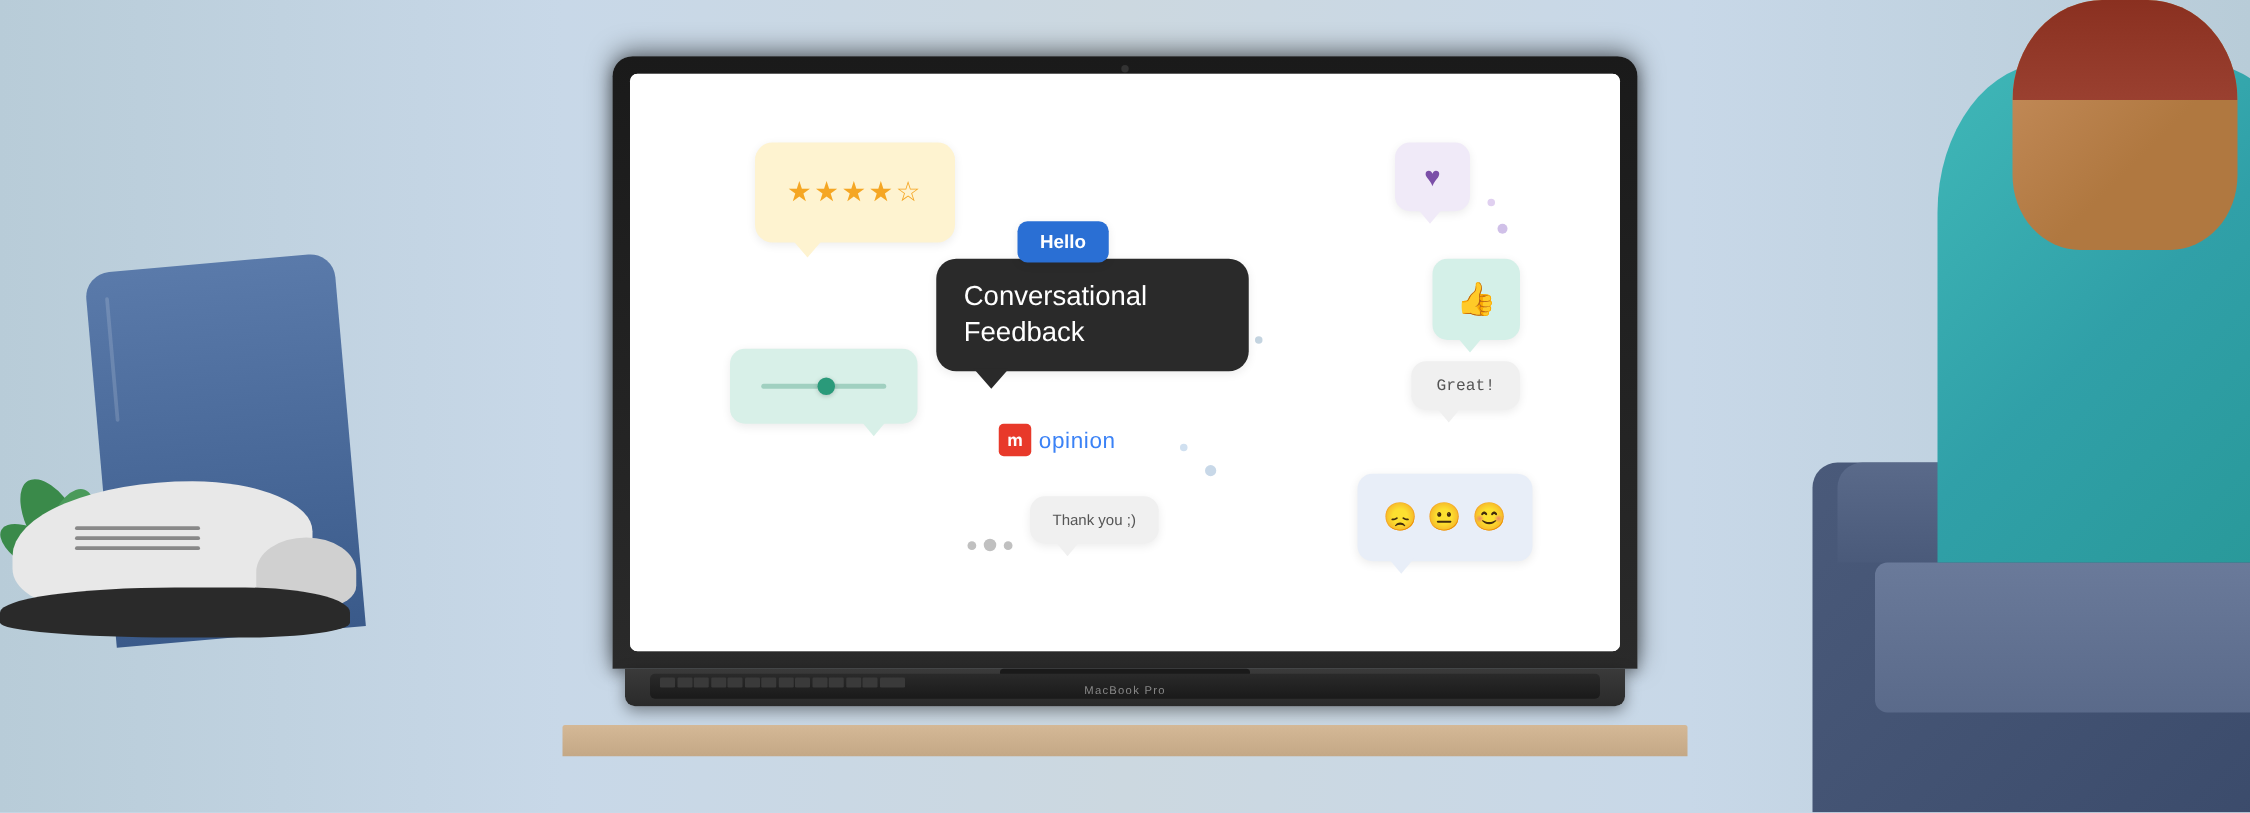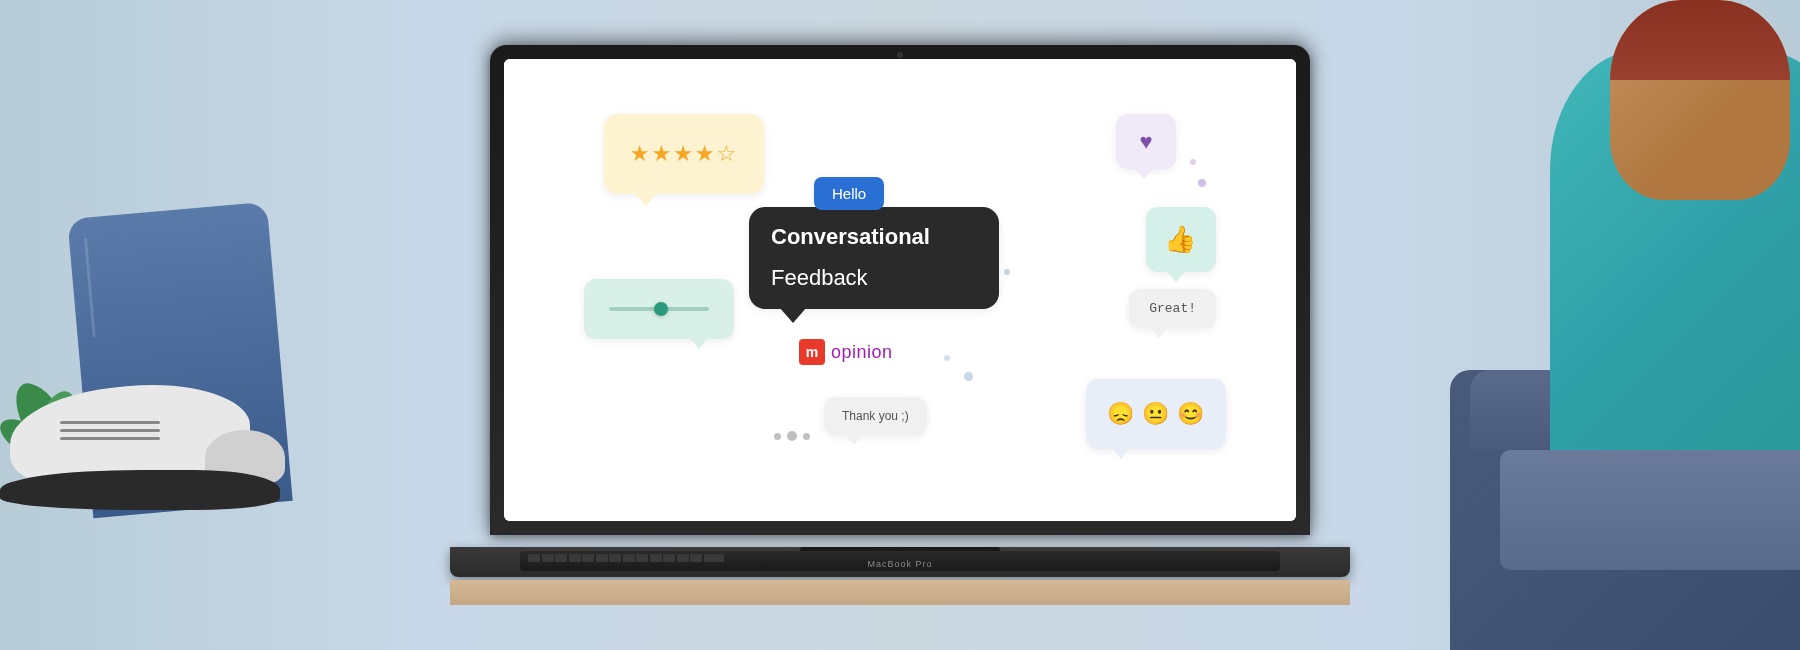--- a/index.html
+++ b/index.html
@@ -408,7 +408,7 @@
       background: #2a6fd4;
       color: white;
       font-size: 15px;
-      font-weight: 400;
+      font-weight: 700;
       top: 118px;
       left: 310px;
       border-radius: 8px;

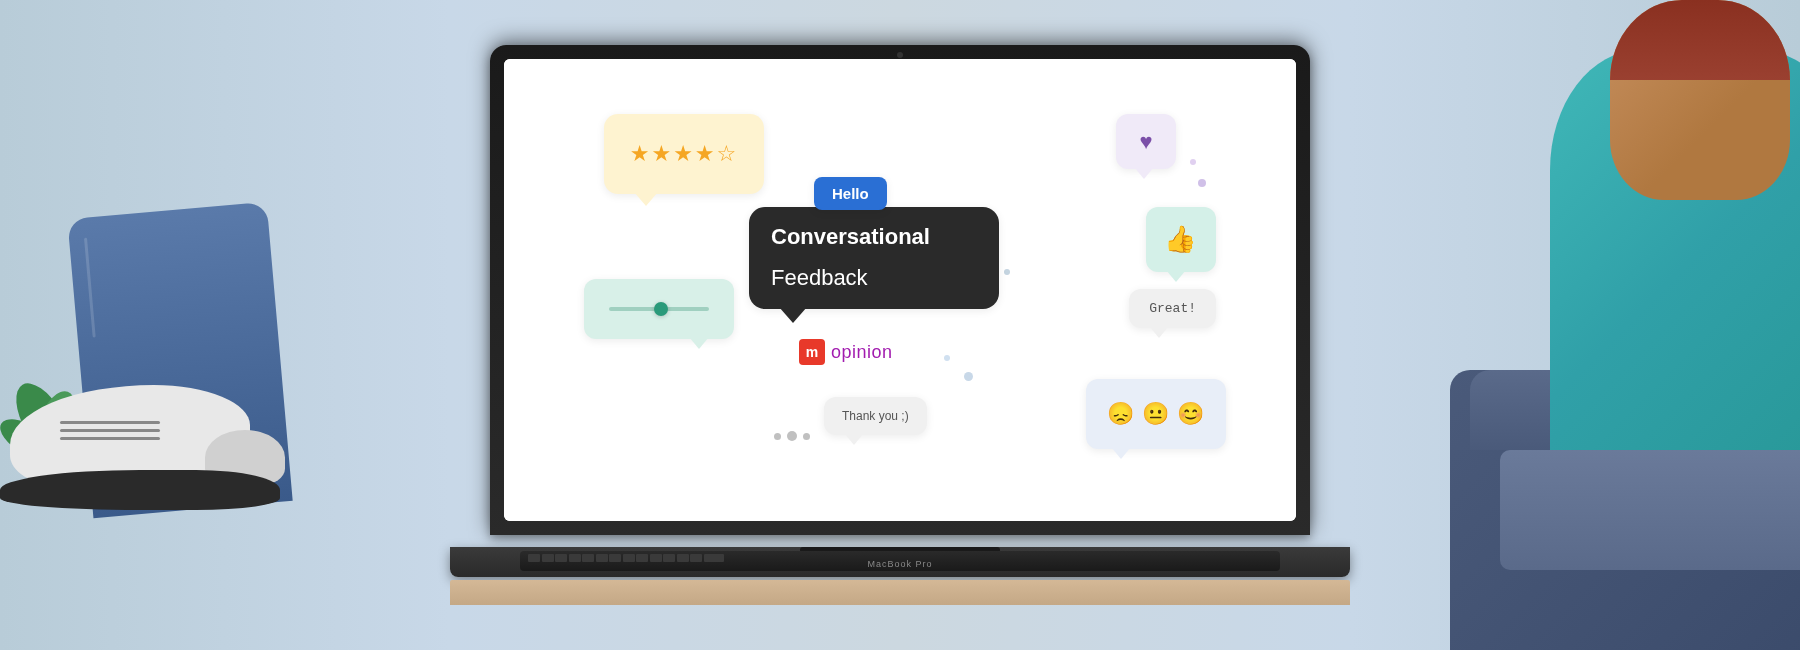--- a/index.html
+++ b/index.html
@@ -438,9 +438,9 @@
 
     .bubble-main h2 {
       font-size: 22px;
-      font-weight: 700;
+      font-weight: 400;
       line-height: 1.1;
-      margin-bottom: 16px;
+      margin-bottom: 4px;
     }
 
     .bubble-main .feedback-text {

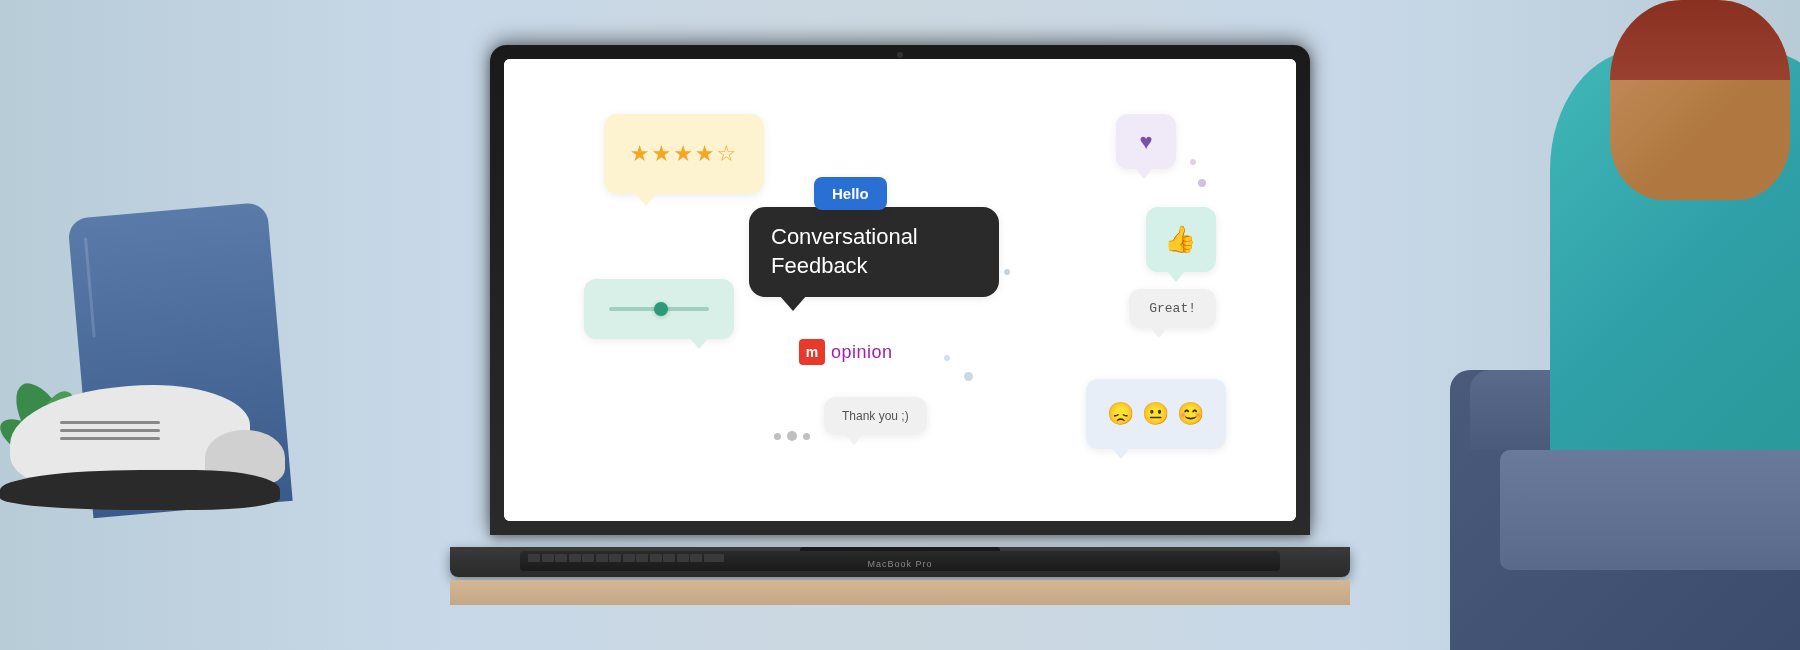--- a/index.html
+++ b/index.html
@@ -474,7 +474,7 @@
 
     .mopinion-text {
       font-size: 18px;
-      color: #a21caf;
+      color: #3b82f6;
       font-weight: 500;
       letter-spacing: 0.5px;
     }

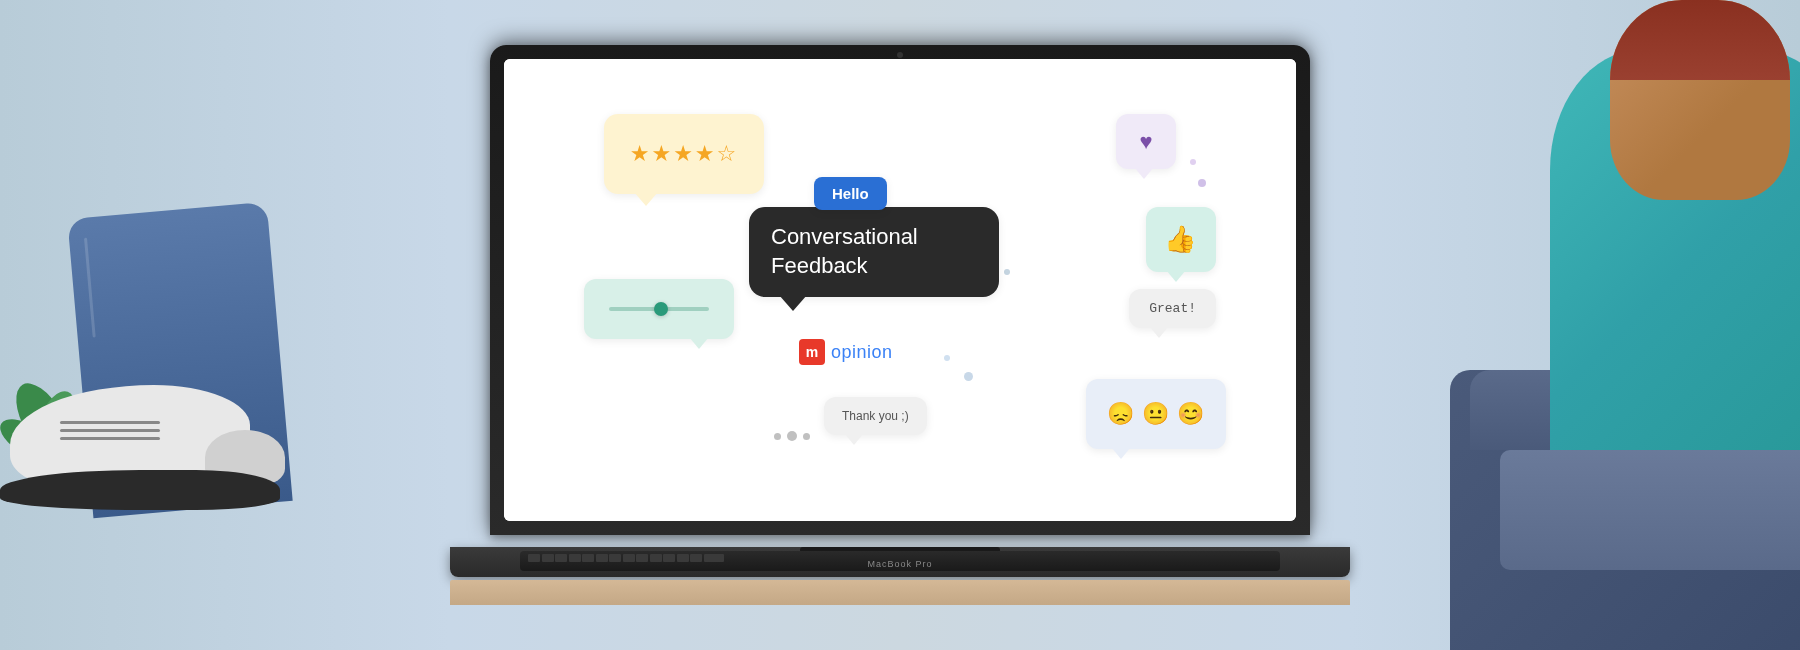--- a/index.html
+++ b/index.html
@@ -255,11 +255,11 @@
     }
 
     .laptop-base {
-      width: 900px;
+      width: 800px;
       height: 30px;
       background: linear-gradient(180deg, #3a3a3a 0%, #2a2a2a 100%);
       border-radius: 0 0 8px 8px;
-      margin: 12px auto;
+      margin: 0 auto;
       position: relative;
       box-shadow: 0 4px 12px rgba(0,0,0,0.4);
     }

